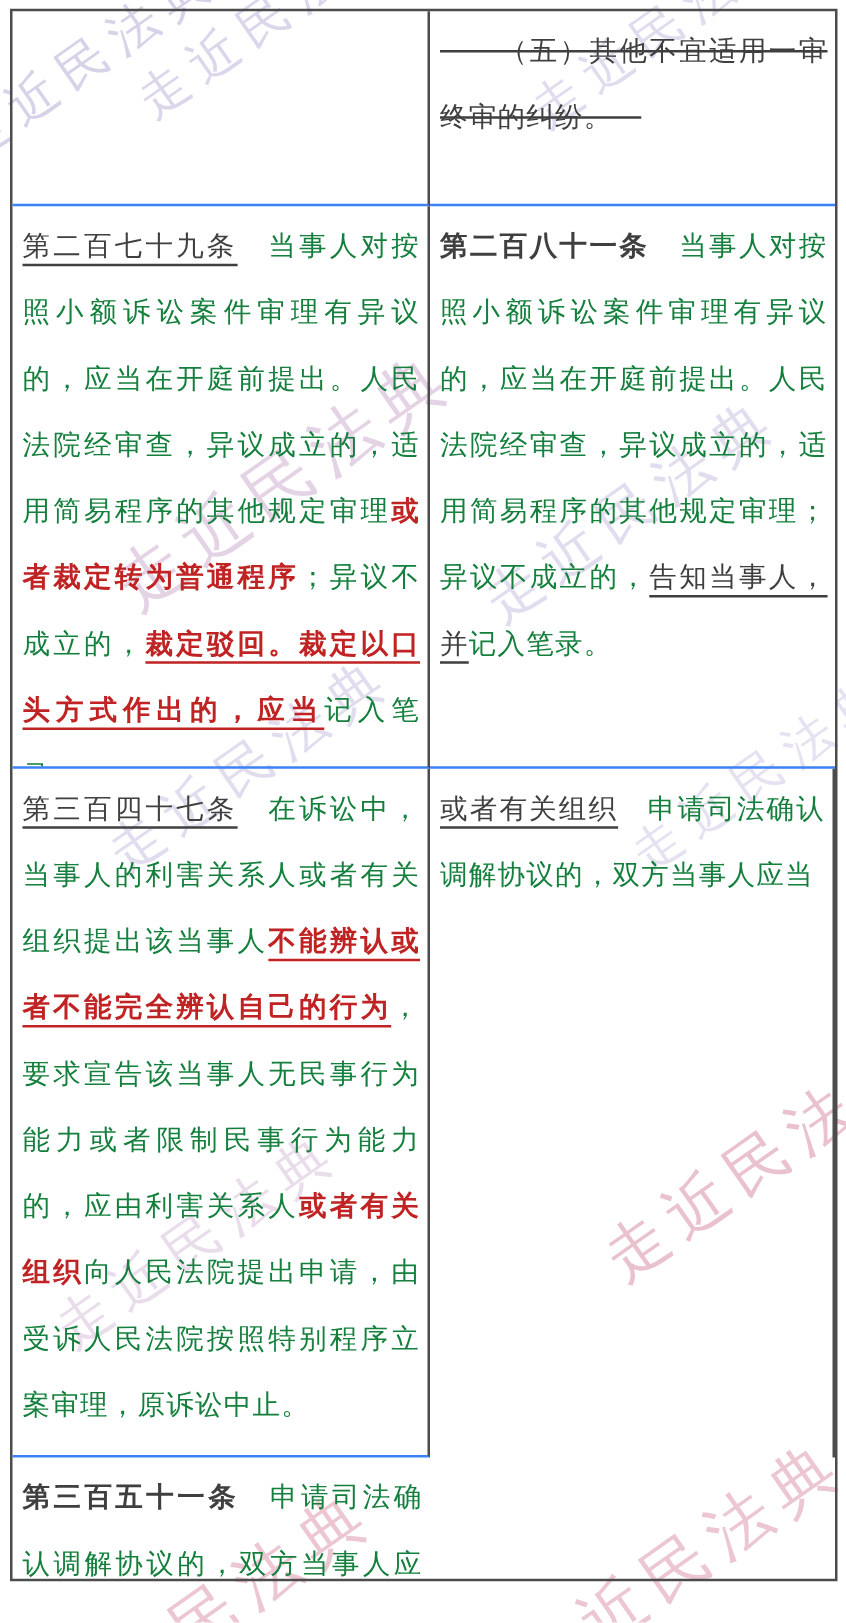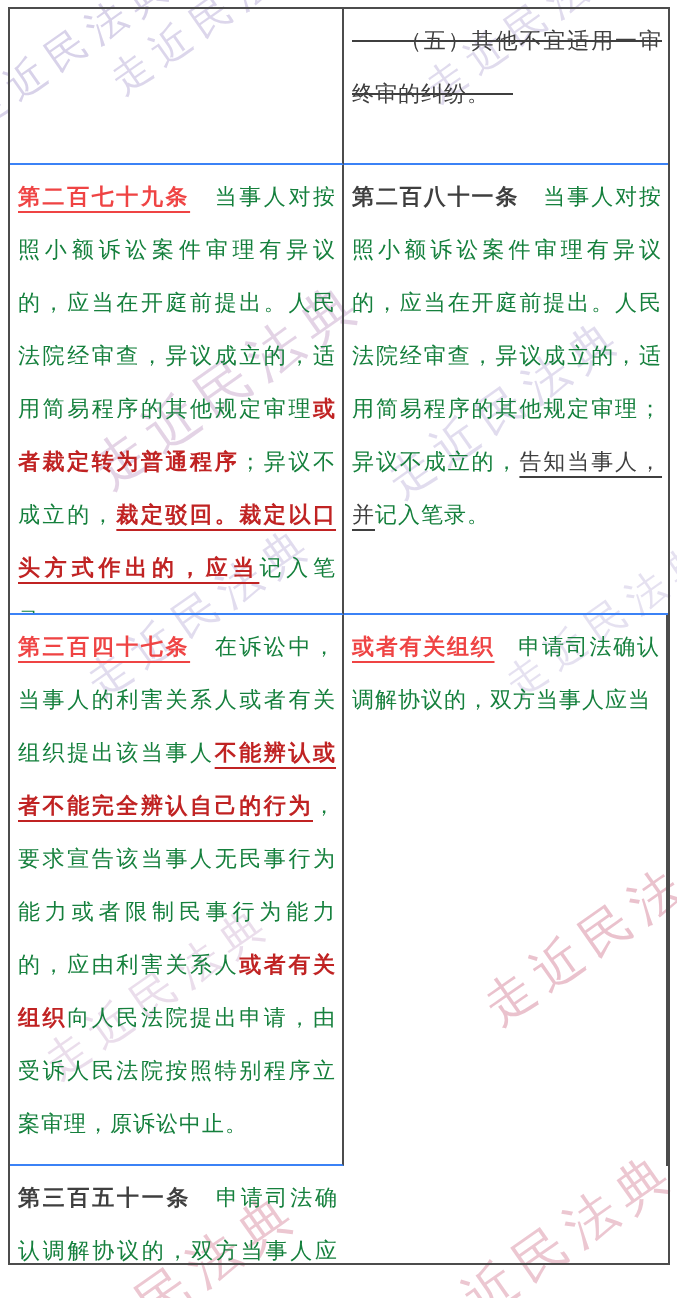--- a/index.html
+++ b/index.html
@@ -45,7 +45,7 @@
   .run{text-decoration-thickness:2px;text-underline-offset:7px;}
   .run.plain{color:#15803d;}
   .run.gap{color:#3f3f3f;}
-  .run.article-red{color:#ef4444;font-weight:bold;text-decoration:underline;}
+  .run.article-red{color:#404040;font-weight:normal;text-decoration:underline;}
   .run.article-black{color:#3f3f3f;font-weight:bold;}
   .run.red-bold{color:#c02323;font-weight:bold;}
   .run.red-bold-underline{color:#c02323;font-weight:bold;text-decoration:underline;}

